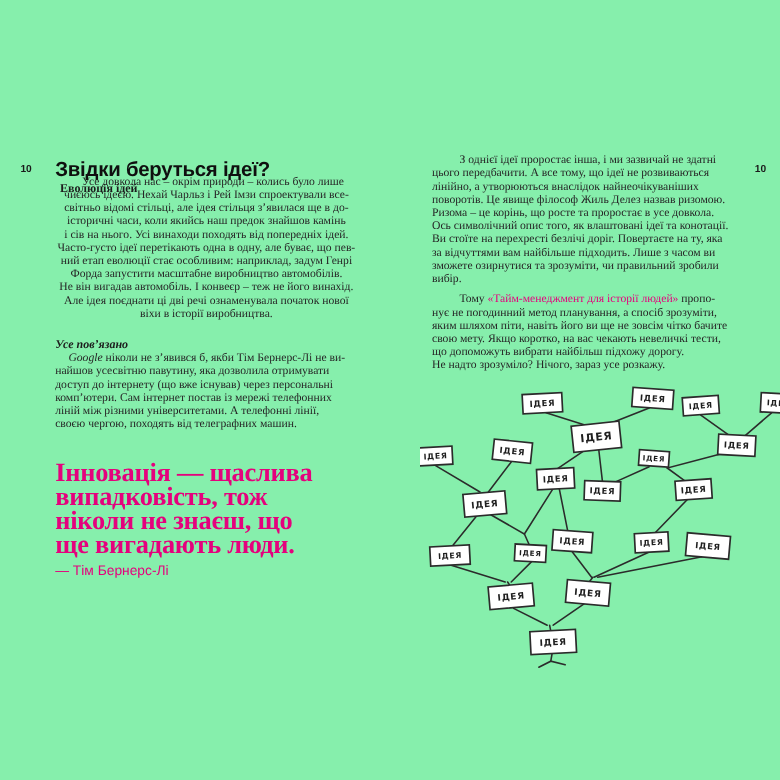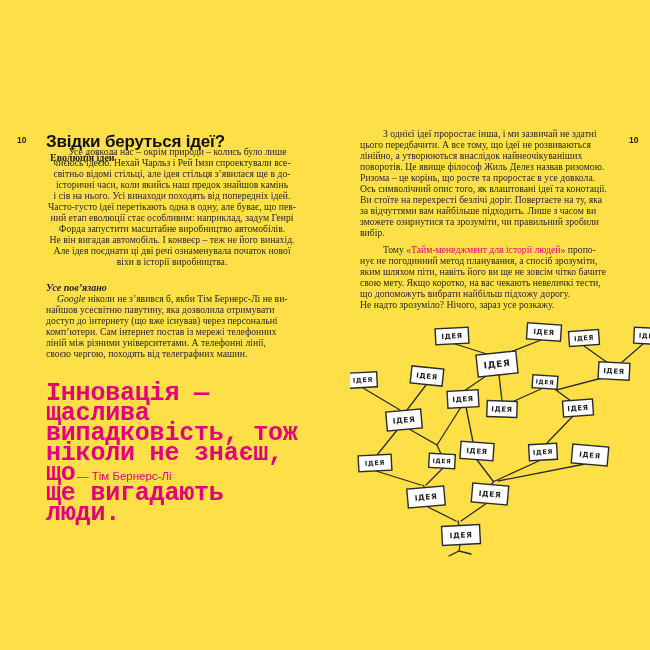--- a/index.html
+++ b/index.html
@@ -3,7 +3,7 @@
 <meta charset="utf-8">
 <style>
   html,body{margin:0;padding:0;background:#ffffff;}
-  .canvas{position:relative;width:650px;height:650px;background:#fde047;overflow:hidden;
+  .canvas{position:relative;width:650px;height:650px;background:#86efac;overflow:hidden;
           font-family:"Liberation Serif", serif;color:#242424;}
   .abs{position:absolute;}
   .pagenum{font-family:"Liberation Sans", sans-serif;font-weight:700;font-size:8.5px;color:#1a1a1a;}

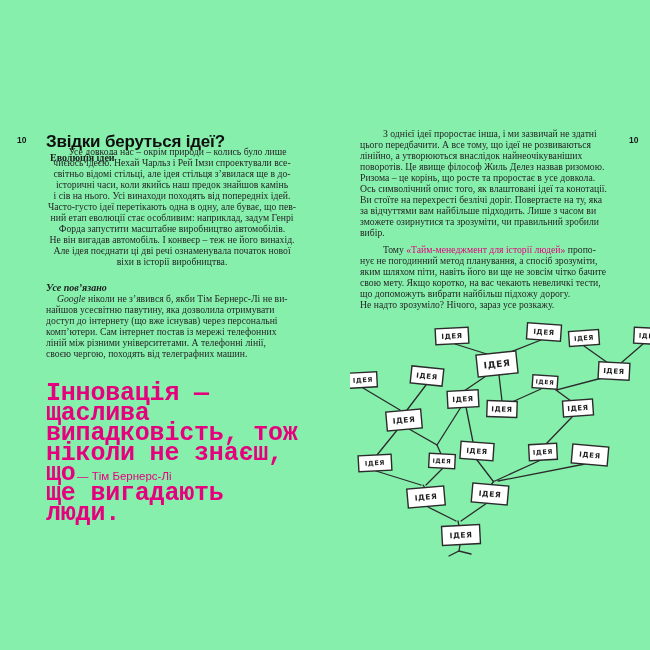--- a/index.html
+++ b/index.html
@@ -15,7 +15,7 @@
   .ind-lg{text-indent:23px;}
   .italic{font-style:italic;}
   .magenta{color:#e5017d;}
-  .pullquote{font-family:Liberation Mono, monospace;font-weight:700;font-size:25px;
+  .pullquote{font-family:Liberation Serif, serif;font-weight:700;font-size:22px;
              line-height:20px;white-space:pre-line;color:#e5017d;letter-spacing:-0.2px;width:260px;}
   .attribution{font-family:"Liberation Sans", sans-serif;font-size:11.5px;color:#e5017d;}
   svg text{font-family:"DejaVu Sans", sans-serif;font-weight:700;fill:#1f1f1f;}

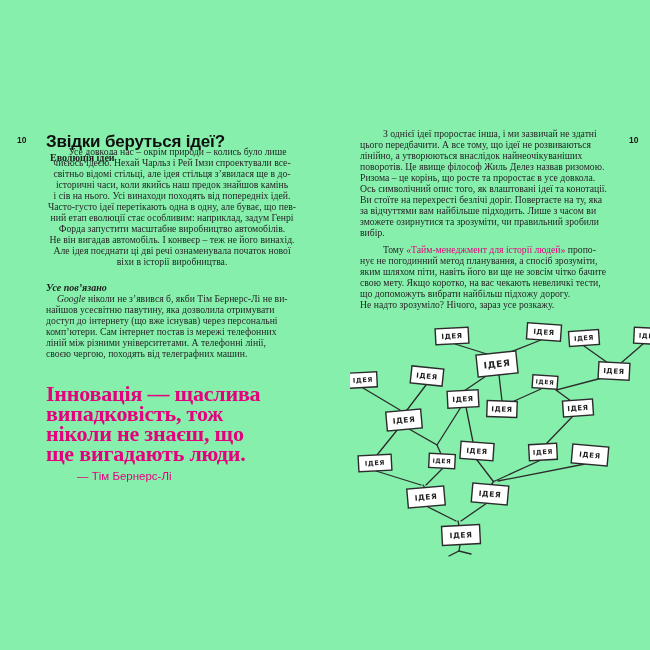--- a/index.html
+++ b/index.html
@@ -57,7 +57,7 @@
 ніколи не знаєш, що
 ще вигадають люди.</div>
 
-  <div class="abs attribution" style="left:46px;top:470px;margin-left:31px;">— Тім Бернерс-Лі</div>
+  <div class="abs attribution" style="left:46px;top:470px;">— Тім Бернерс-Лі</div>
 
   <div class="abs pagenum" style="left:629px;top:135px;">10</div>
 

